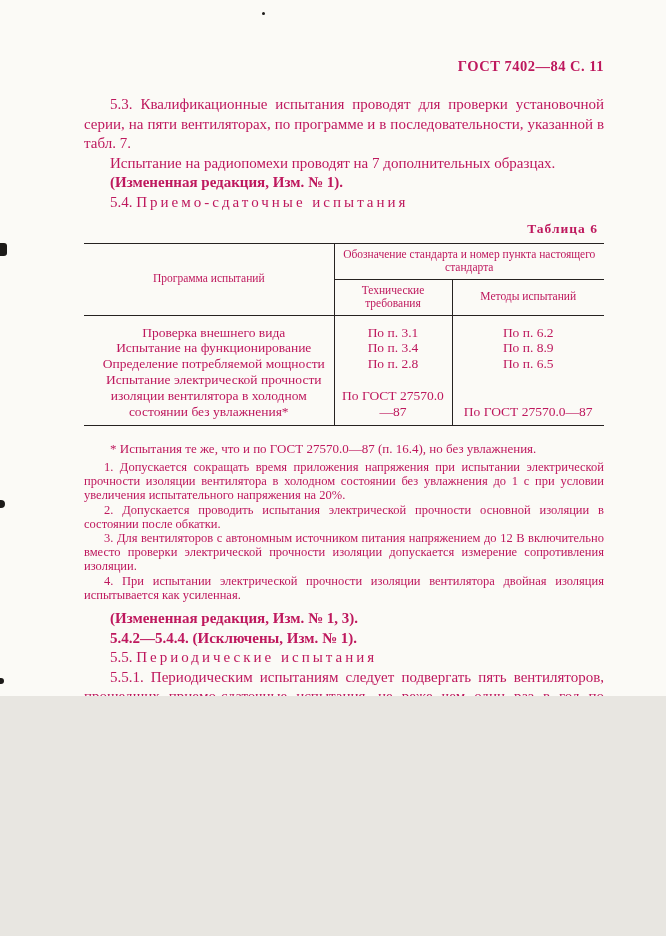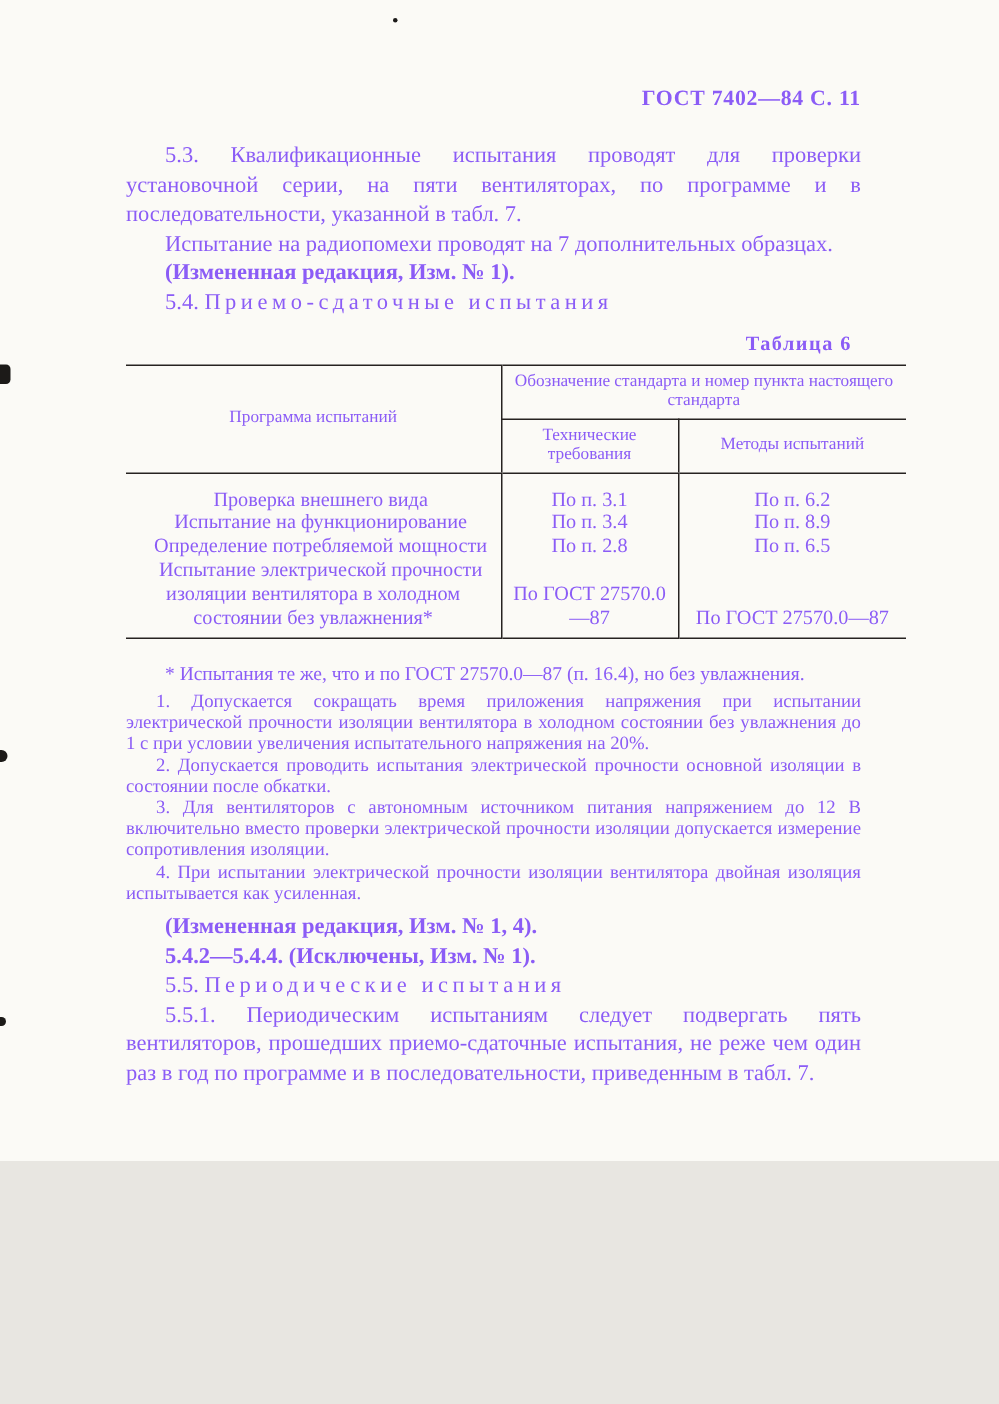--- a/index.html
+++ b/index.html
@@ -9,12 +9,12 @@
   .sheet {
     position: relative;
     width: 666px;
-    height: 774px;
+    height: 696px;
     margin: 0 auto;
     background: #fbfaf6;
-    color: #8b5cf6;
+    color: #be185d;
     overflow: hidden;
-    padding: 58px 92px 0 84px;
+    padding: 58px 62px 0 84px;
   }
 
   .page-header {

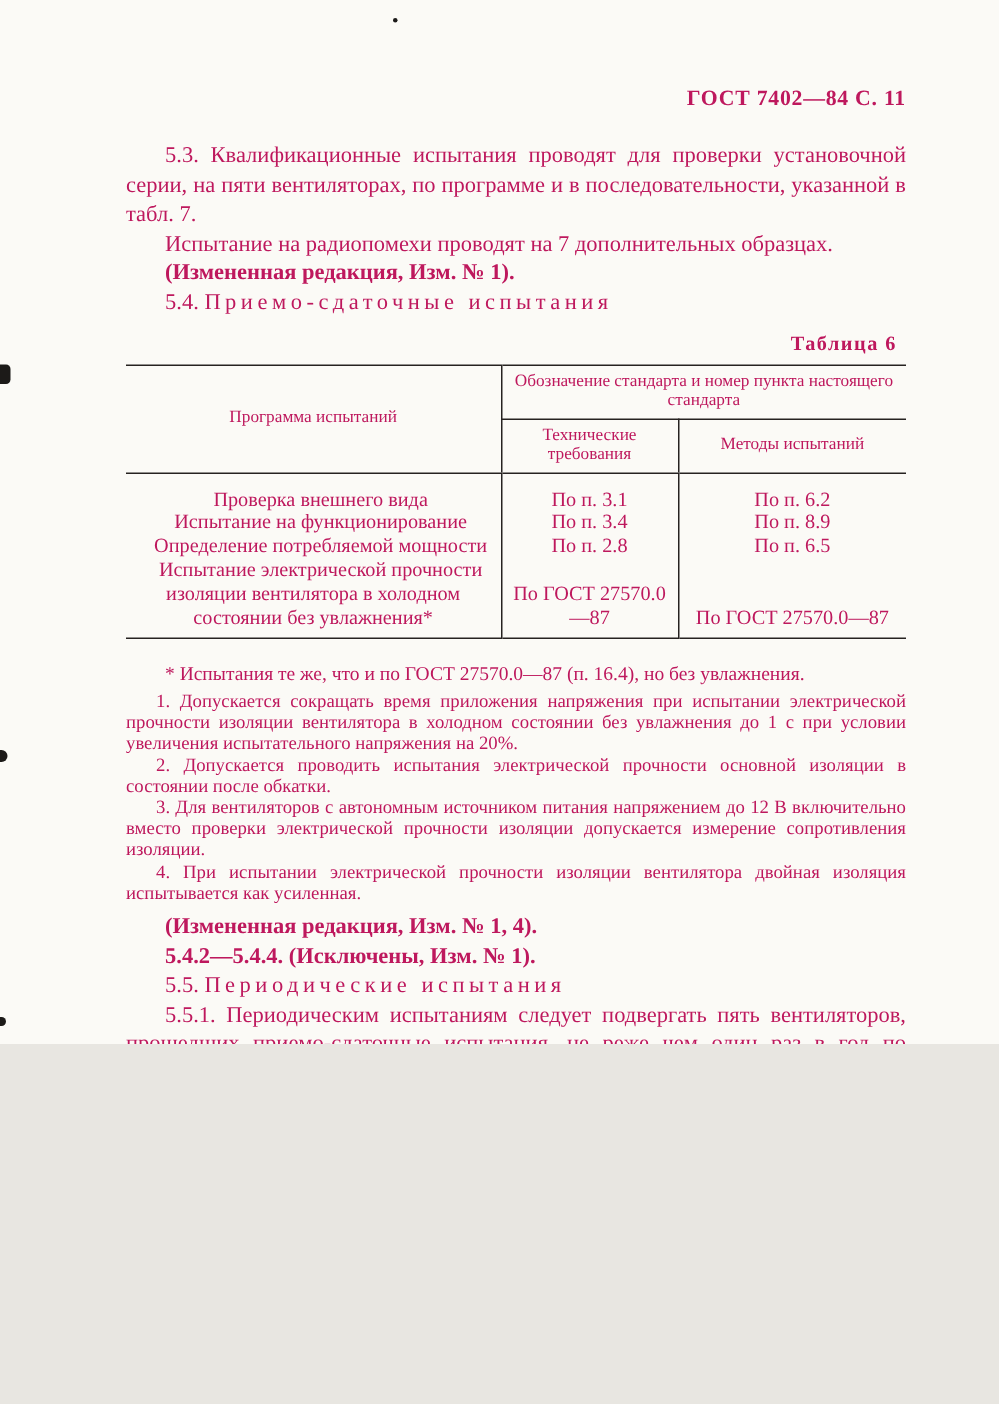--- a/index.html
+++ b/index.html
@@ -188,7 +188,7 @@
   </div>
 
   <div class="body-text tail">
-    <p class="bold">(Измененная редакция, Изм. № 1, 4).</p>
+    <p class="bold">(Измененная редакция, Изм. № 1, 3).</p>
     <p class="bold">5.4.2—5.4.4. (Исключены, Изм. № 1).</p>
     <p><span>5.5.</span> <span class="spaced">Периодические испытания</span></p>
     <p>5.5.1. Периодическим испытаниям следует подвергать пять вентиляторов, прошедших приемо-сдаточные испытания, не реже чем один раз в год по программе и в последовательности, приведенным в табл. 7.</p>

